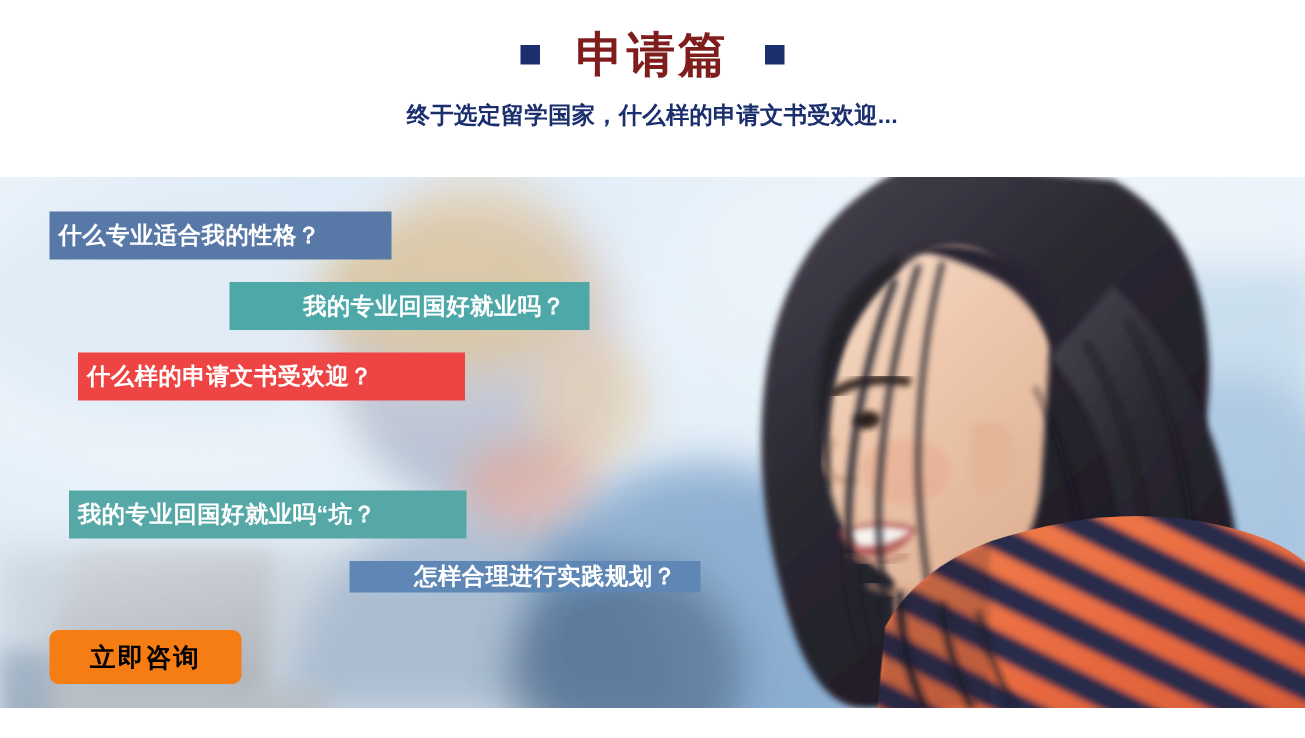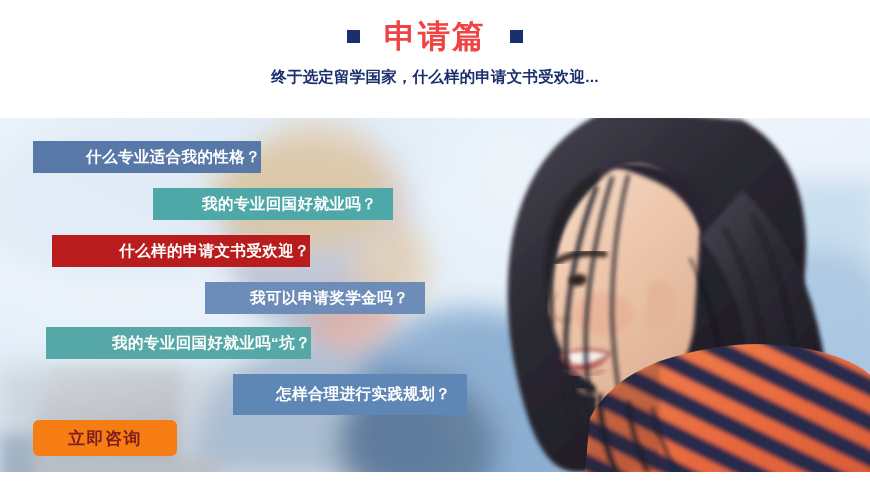--- a/index.html
+++ b/index.html
@@ -44,7 +44,7 @@
   .title-text {
     font-size: 32px;
     font-weight: bold;
-    color: #ef4444;
+    color: #7f1d1d;
     letter-spacing: 2px;
     line-height: 1;
     white-space: nowrap;

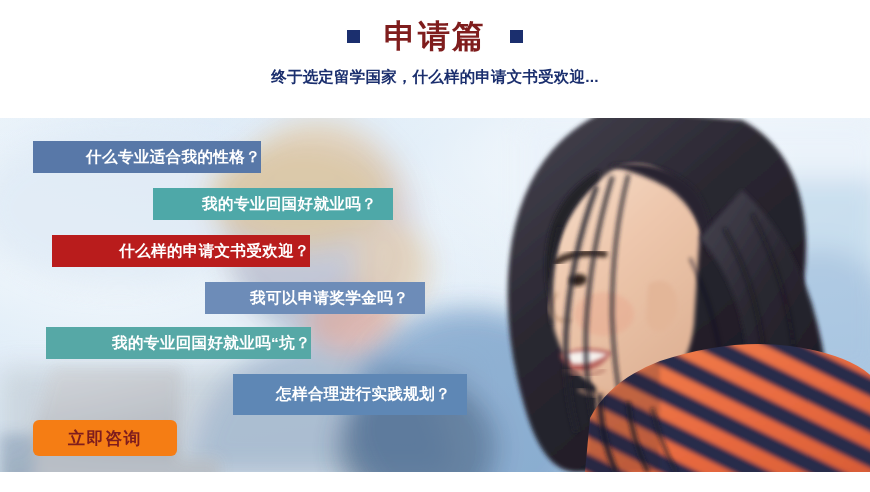--- a/index.html
+++ b/index.html
@@ -95,7 +95,7 @@
     box-sizing: border-box;
     padding-left: 20px;
   }
-  .bubble-left  { justify-content: flex-end; padding-left: 18px; }
+  .bubble-left  { justify-content: flex-start; padding-left: 6px; }
   .bubble-right { justify-content: flex-end;  padding-right: 16px; }
 
   

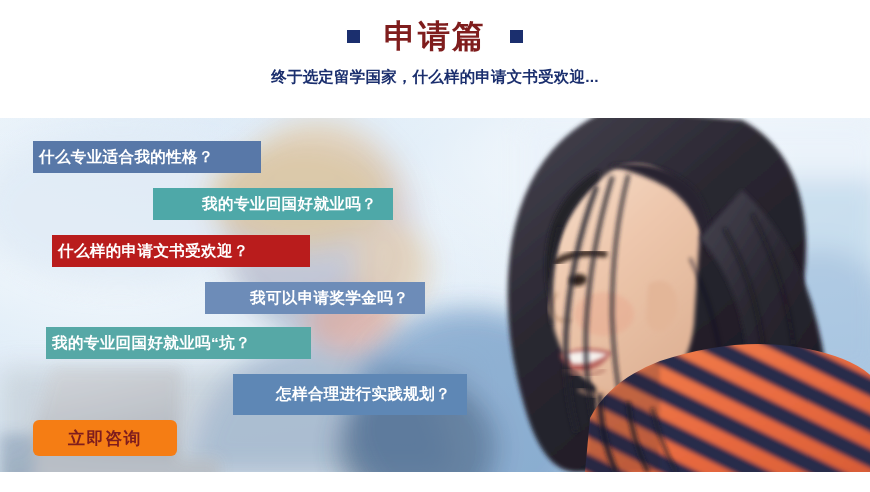--- a/index.html
+++ b/index.html
@@ -319,7 +319,7 @@
       <span>我的专业回国好就业吗？</span>
     </div>
 
-    <div class="bubble bubble-left" style="left:52px; top:117px; width:258px; height:32px; background:#b91c1c;">
+    <div class="bubble bubble-left" style="left:52px; top:117px; width:258px; height:32px; background:#ef4444;">
       <span>什么样的申请文书受欢迎？</span>
     </div>
 

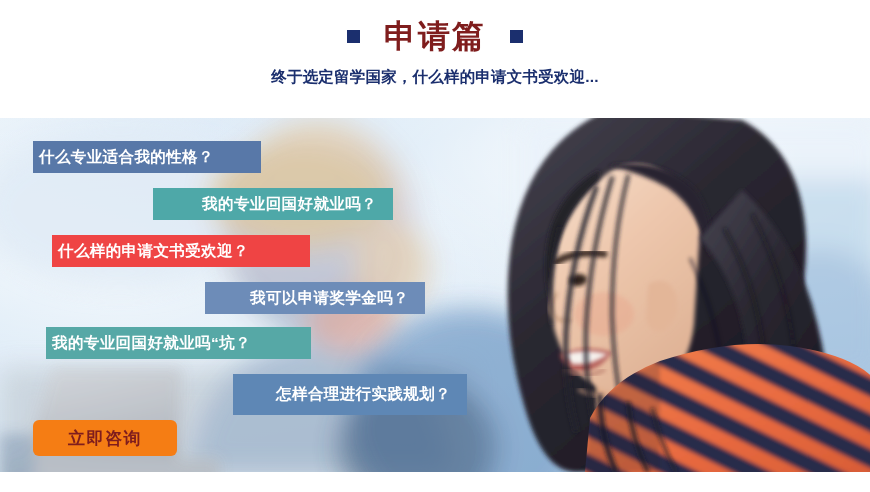--- a/index.html
+++ b/index.html
@@ -323,9 +323,6 @@
       <span>什么样的申请文书受欢迎？</span>
     </div>
 
-    <div class="bubble bubble-right" style="left:205px; top:164px; width:220px; height:32px; background:#6d8cb8;">
-      <span>我可以申请奖学金吗？</span>
-    </div>
 
     <div class="bubble bubble-left" style="left:46px; top:209px; width:265px; height:32px; background:#56a8a6;">
       <span>我的专业回国好就业吗“坑？</span>

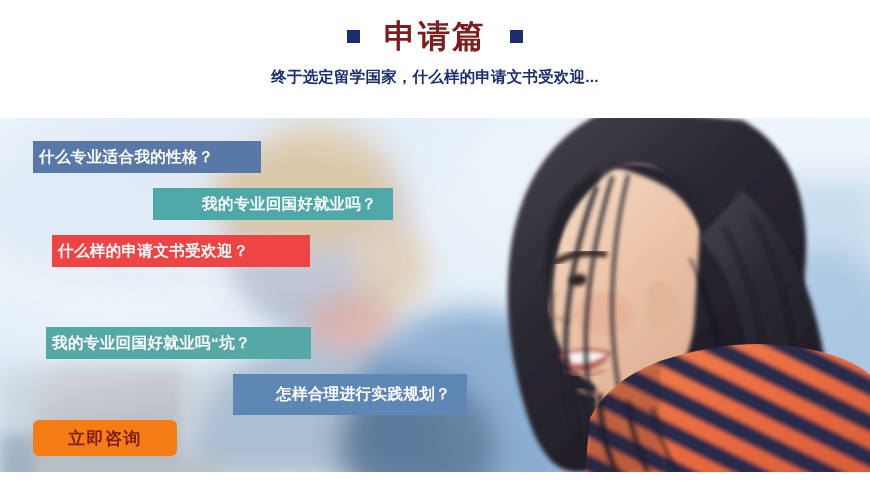--- a/index.html
+++ b/index.html
@@ -328,7 +328,7 @@
       <span>我的专业回国好就业吗“坑？</span>
     </div>
 
-    <div class="bubble bubble-right" style="left:233px; top:256px; width:234px; height:41px; background:#5e87b5;">
+    <div class="bubble bubble-right" style="left:233px; top:256px; width:234px; height:21px; background:#5e87b5;">
       <span>怎样合理进行实践规划？</span>
     </div>
 

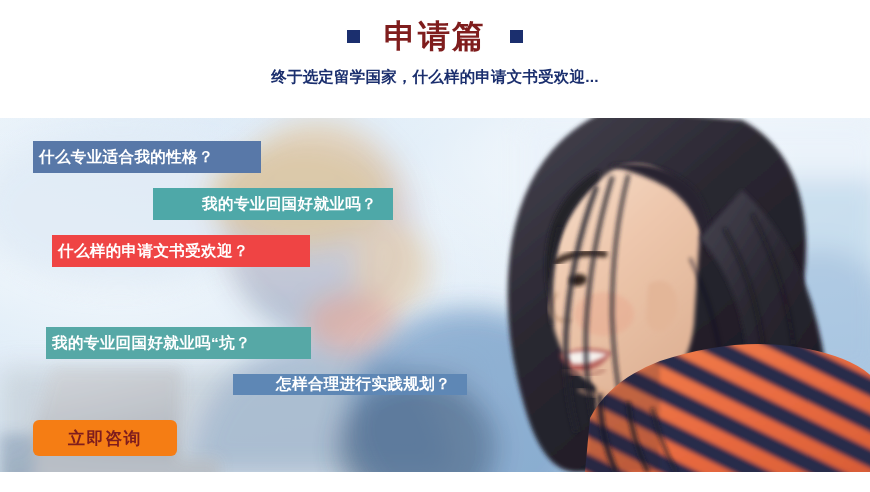--- a/index.html
+++ b/index.html
@@ -103,12 +103,12 @@
     position: absolute;
     left: 33px;
     top: 302px;
-    width: 144px;
+    width: 128px;
     height: 36px;
     background: #f57d14;
     border-radius: 6px;
     border: none;
-    color: #7f1d1d;
+    color: #000000;
     font-family: "Liberation Sans", "DejaVu Sans", sans-serif;
     font-size: 17px;
     font-weight: bold;

